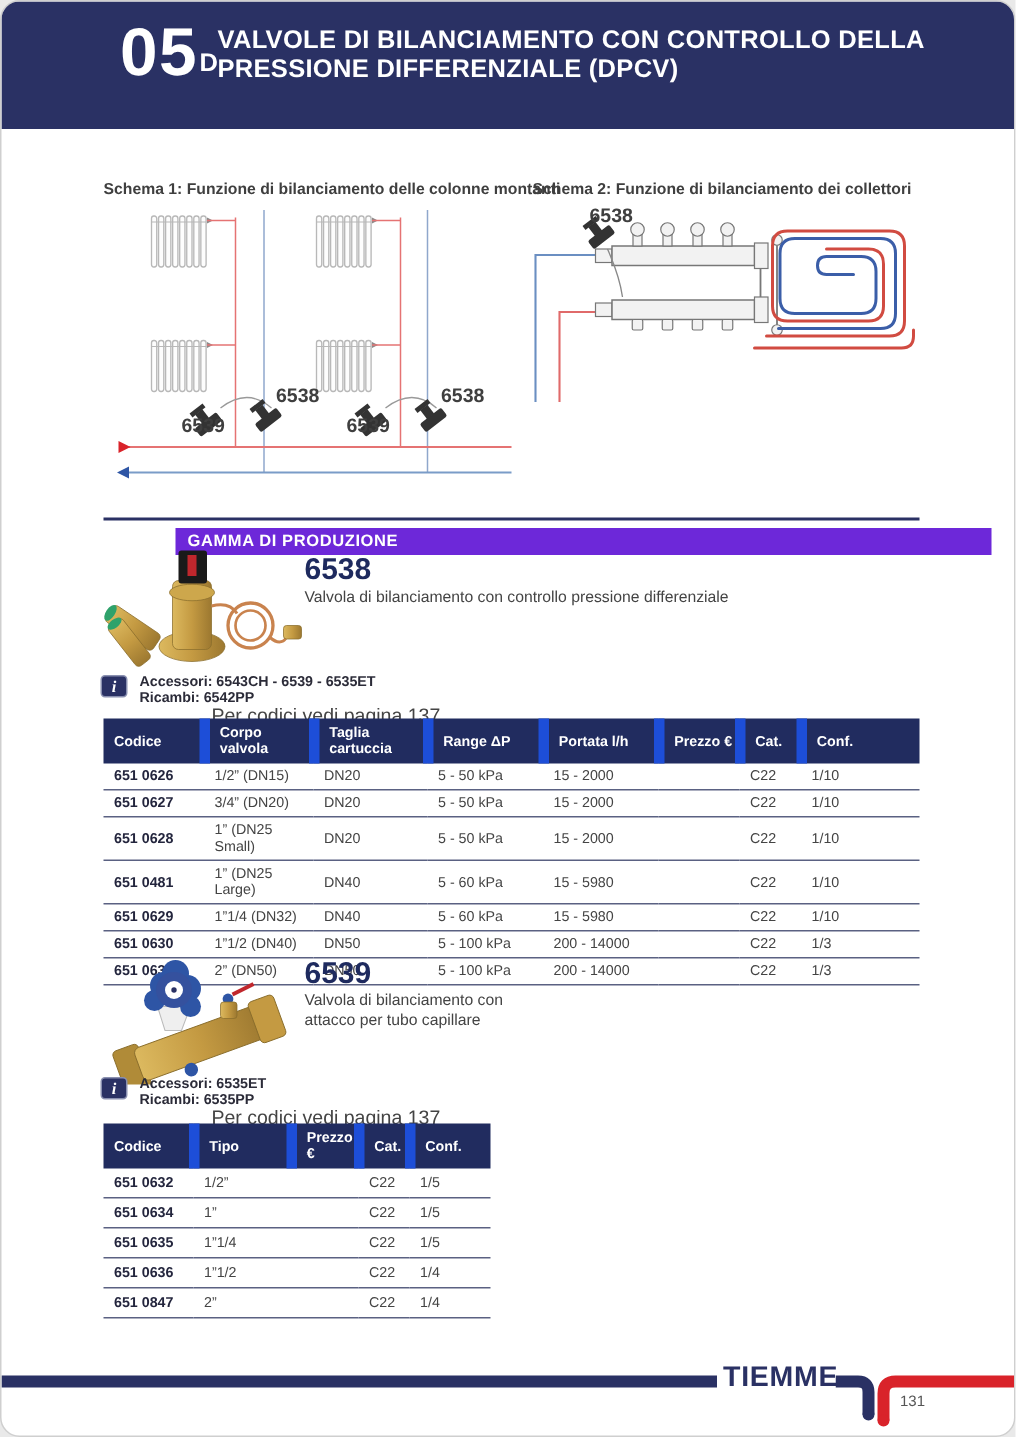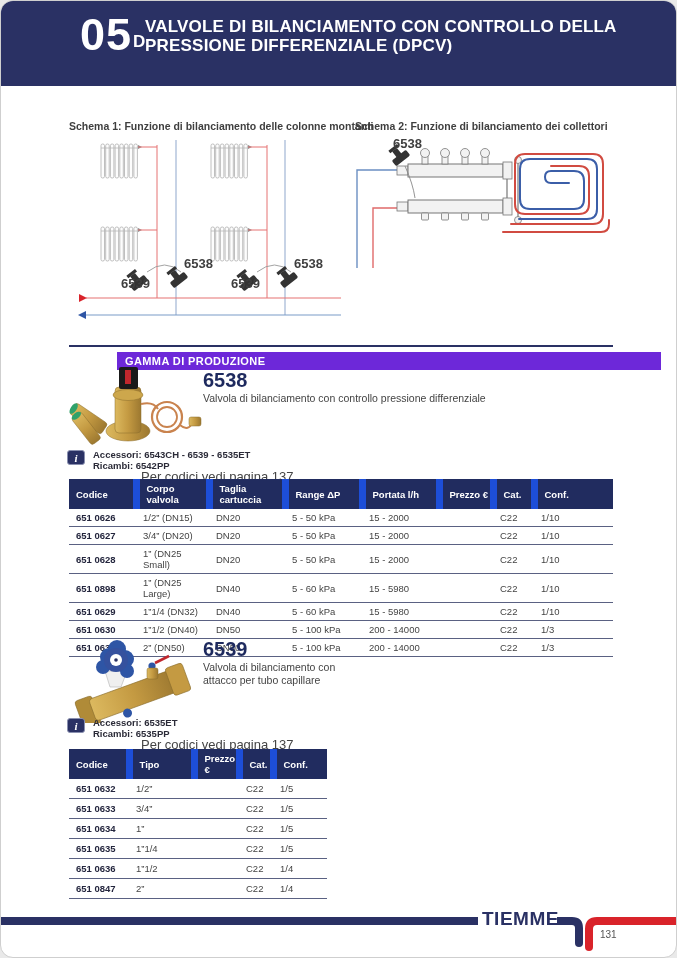--- a/index.html
+++ b/index.html
@@ -295,7 +295,7 @@
           <td>1/10</td>
         </tr>
         <tr>
-          <td>651 0898</td>
+          <td>651 0481</td>
           <td>1” (DN25 Large)</td>
           <td>DN40</td>
           <td>5 - 60 kPa</td>

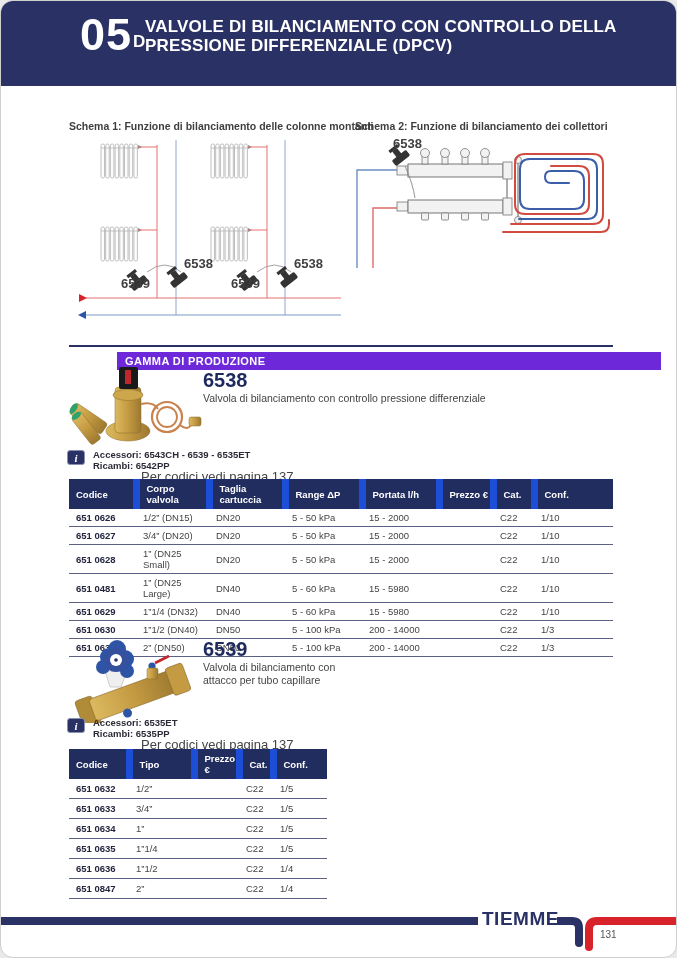--- a/index.html
+++ b/index.html
@@ -400,13 +400,6 @@
           <td>1/5</td>
         </tr>
         <tr>
-          <td>651 0633</td>
-          <td>3/4”</td>
-          <td></td>
-          <td>C22</td>
-          <td>1/5</td>
-        </tr>
-        <tr>
           <td>651 0634</td>
           <td>1”</td>
           <td></td>

